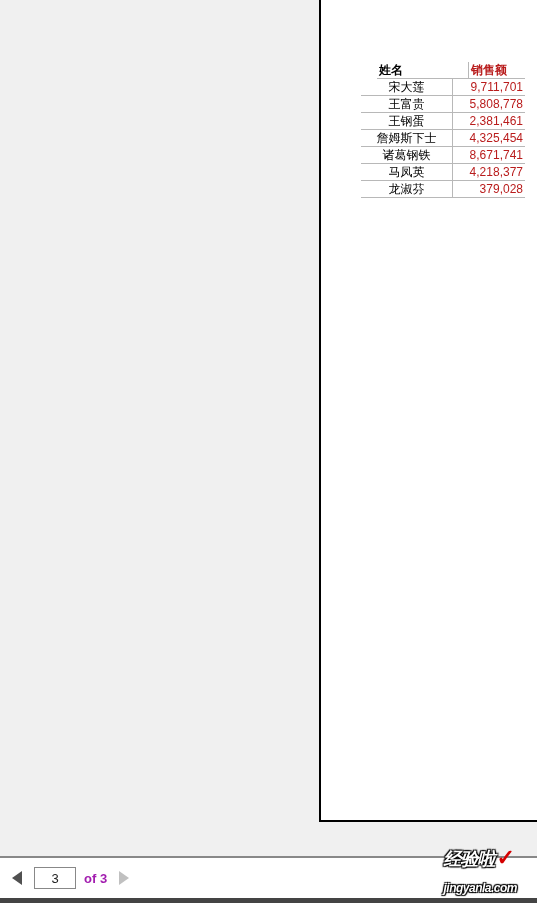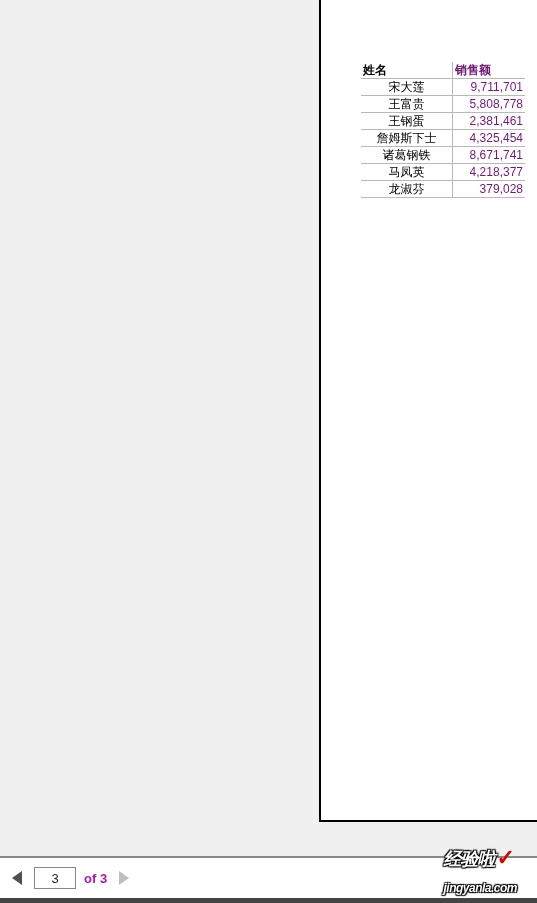--- a/index.html
+++ b/index.html
@@ -33,7 +33,7 @@
       line-height: 17px;
       border-bottom: 1px solid #b8b8b8;
     }
-    .row.header { font-weight: bold; }
+    .row.header { font-weight: bold; margin-left: 16px; }
     .cell-name {
       width: 92px;
       text-align: center;

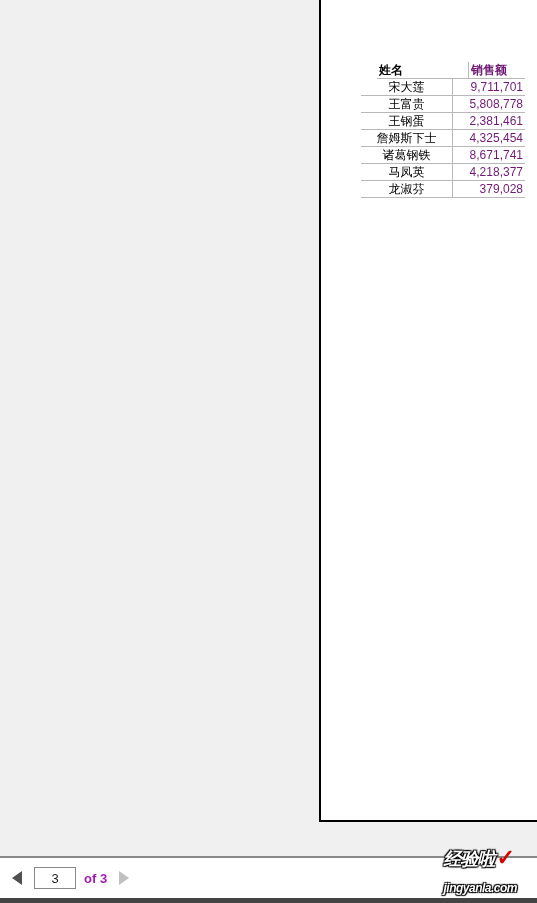--- a/index.html
+++ b/index.html
@@ -44,7 +44,7 @@
       flex: 1;
       text-align: right;
       padding-right: 2px;
-      color: #701a75;
+      color: #b91c1c;
     }
     .row.header .cell-name,
     .row.header .cell-value { text-align: left; padding-left: 2px; }

